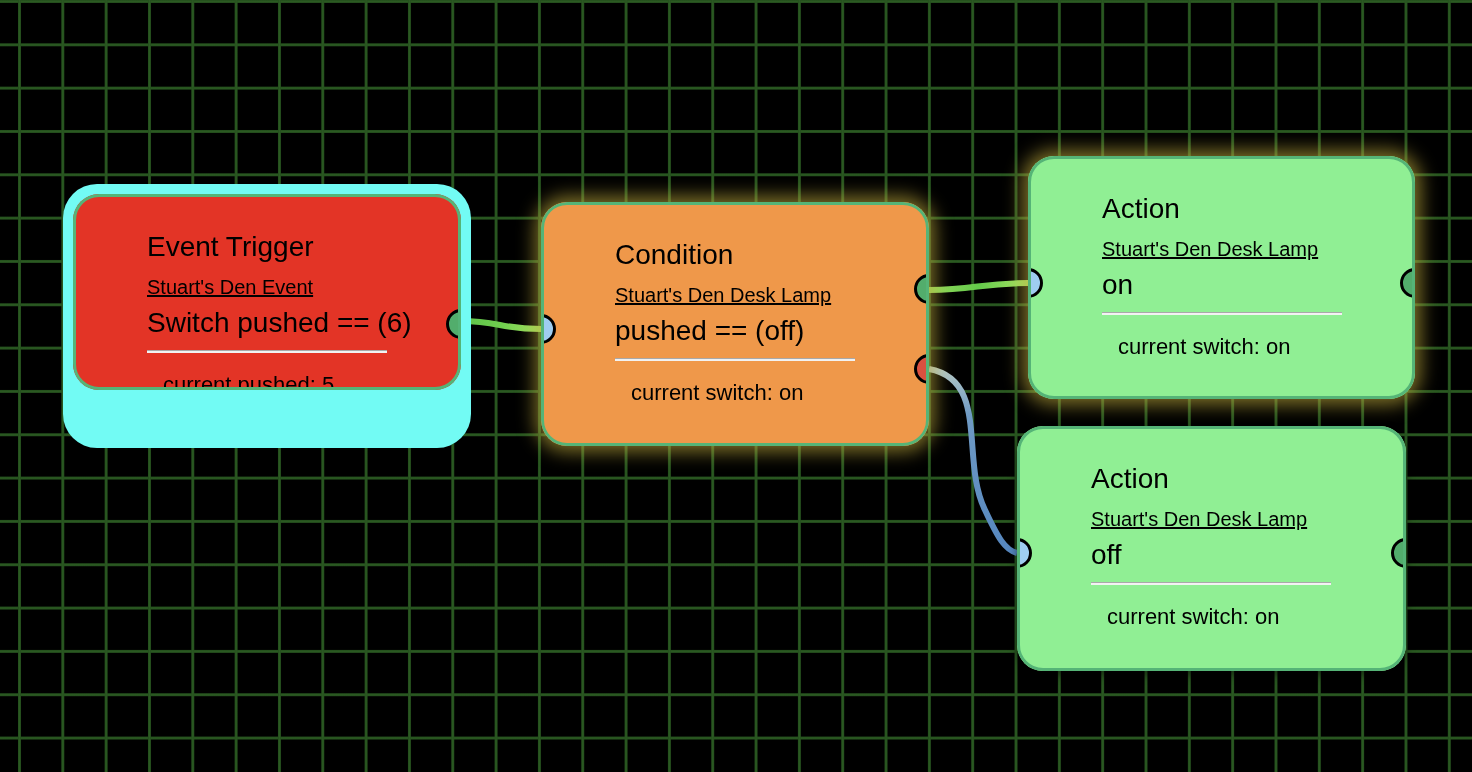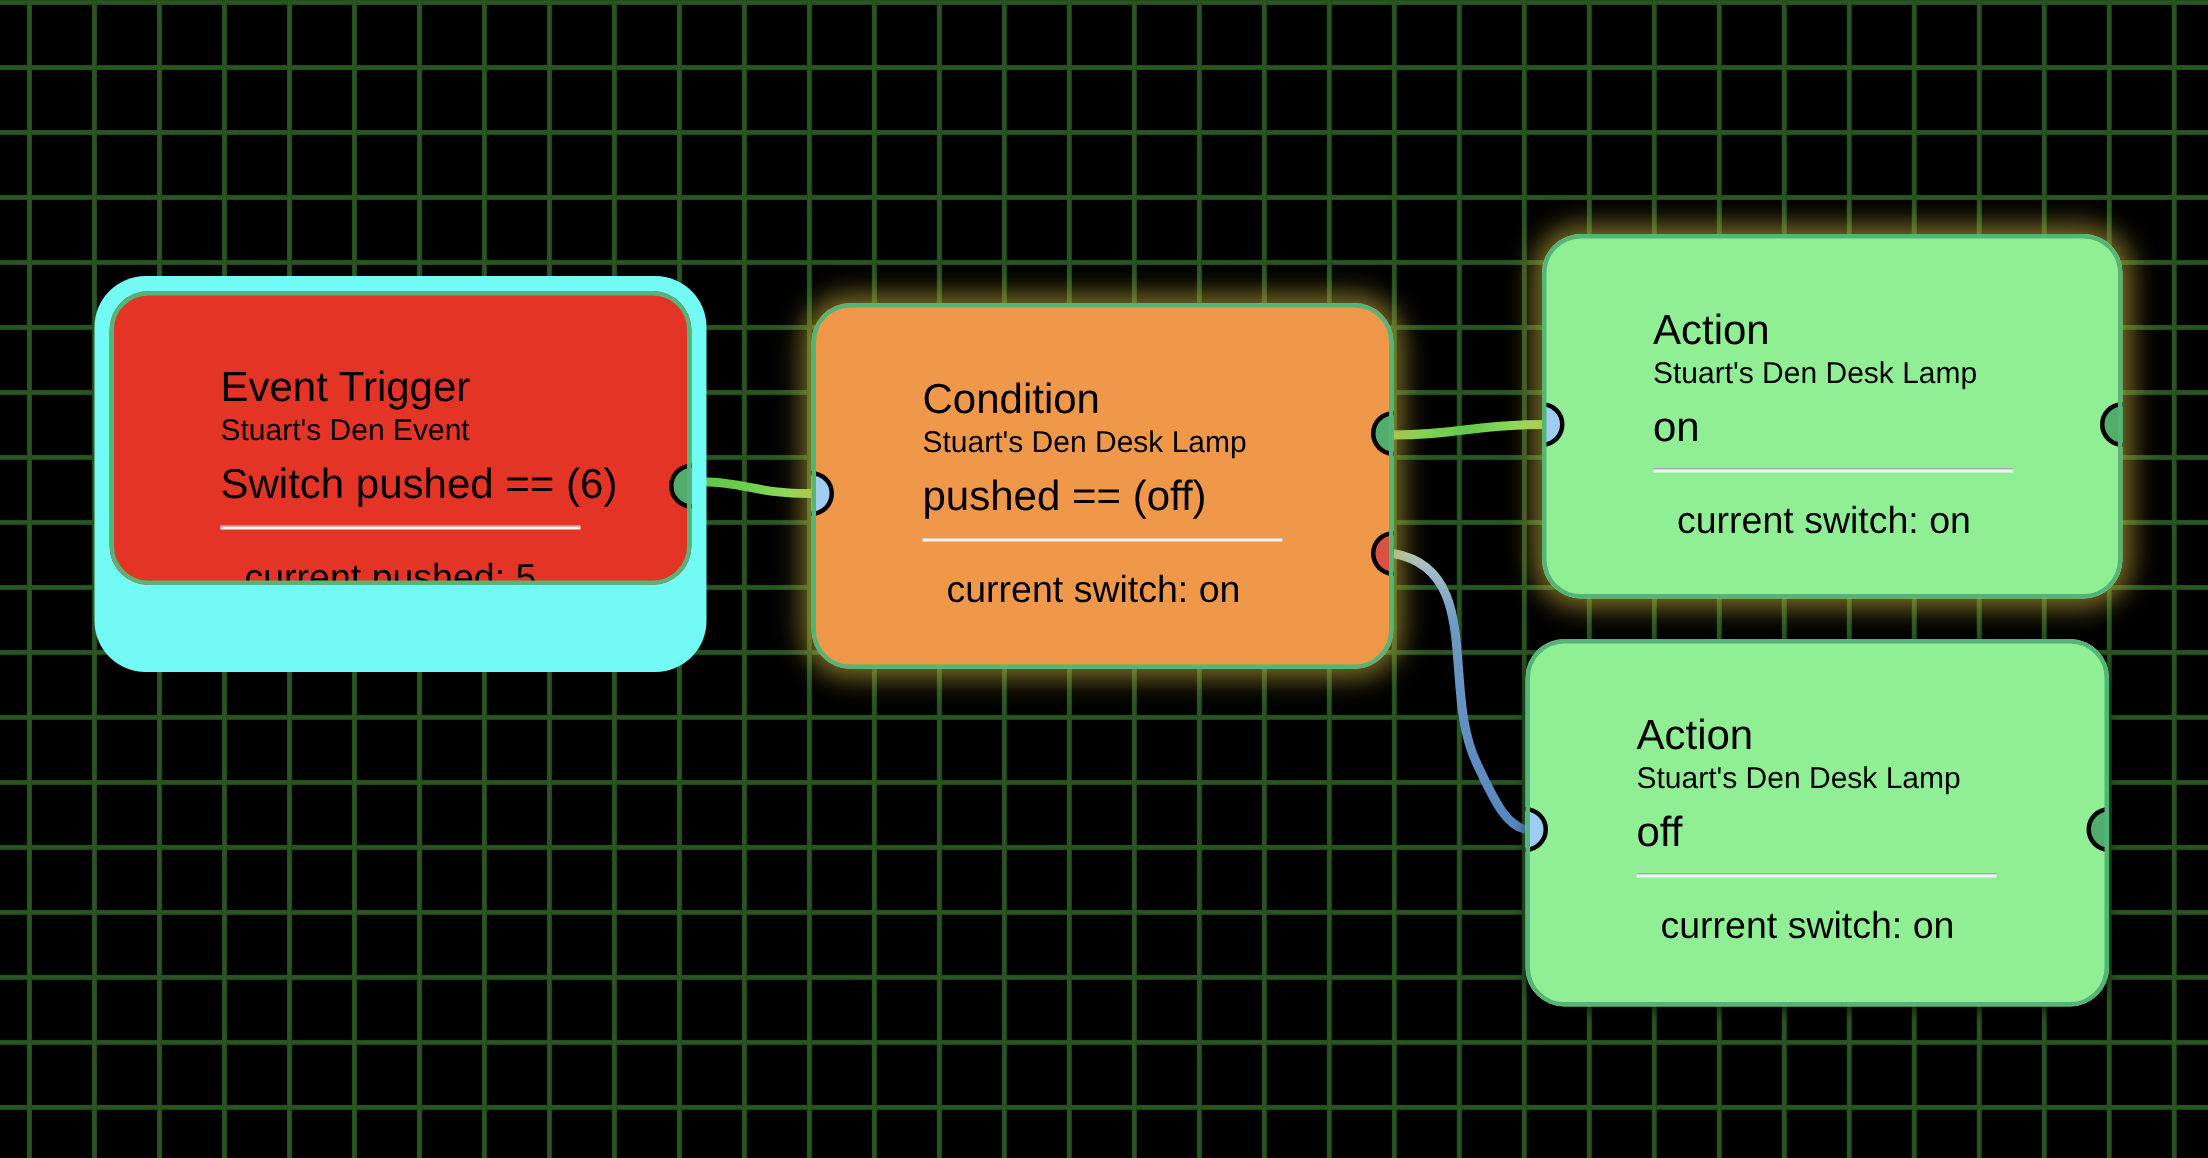--- a/index.html
+++ b/index.html
@@ -35,7 +35,7 @@
   .node.action2 { left: 1017px; top: 426px; width: 389px; height: 245px; background: #90ef94;
     box-shadow: 0 4px 8px rgba(0,0,0,0.5); }
   .content { position: absolute; left: 74px; top: 0; right: 0; bottom: 0; }
-  .title { position: absolute; top: 37px; left: 0; font-size: 28px; line-height: 32px; white-space: nowrap; margin-top: 11px; }
+  .title { position: absolute; top: 37px; left: 0; font-size: 28px; line-height: 32px; white-space: nowrap; }
   .line1 { position: absolute; top: 81px; left: 0; font-size: 20px; line-height: 24px; white-space: nowrap; }
   .line2 { position: absolute; top: 117px; left: 0; font-size: 28px; line-height: 24px; white-space: nowrap; }
   .divider { position: absolute; top: 156px; left: 0; width: 240px; height: 0;

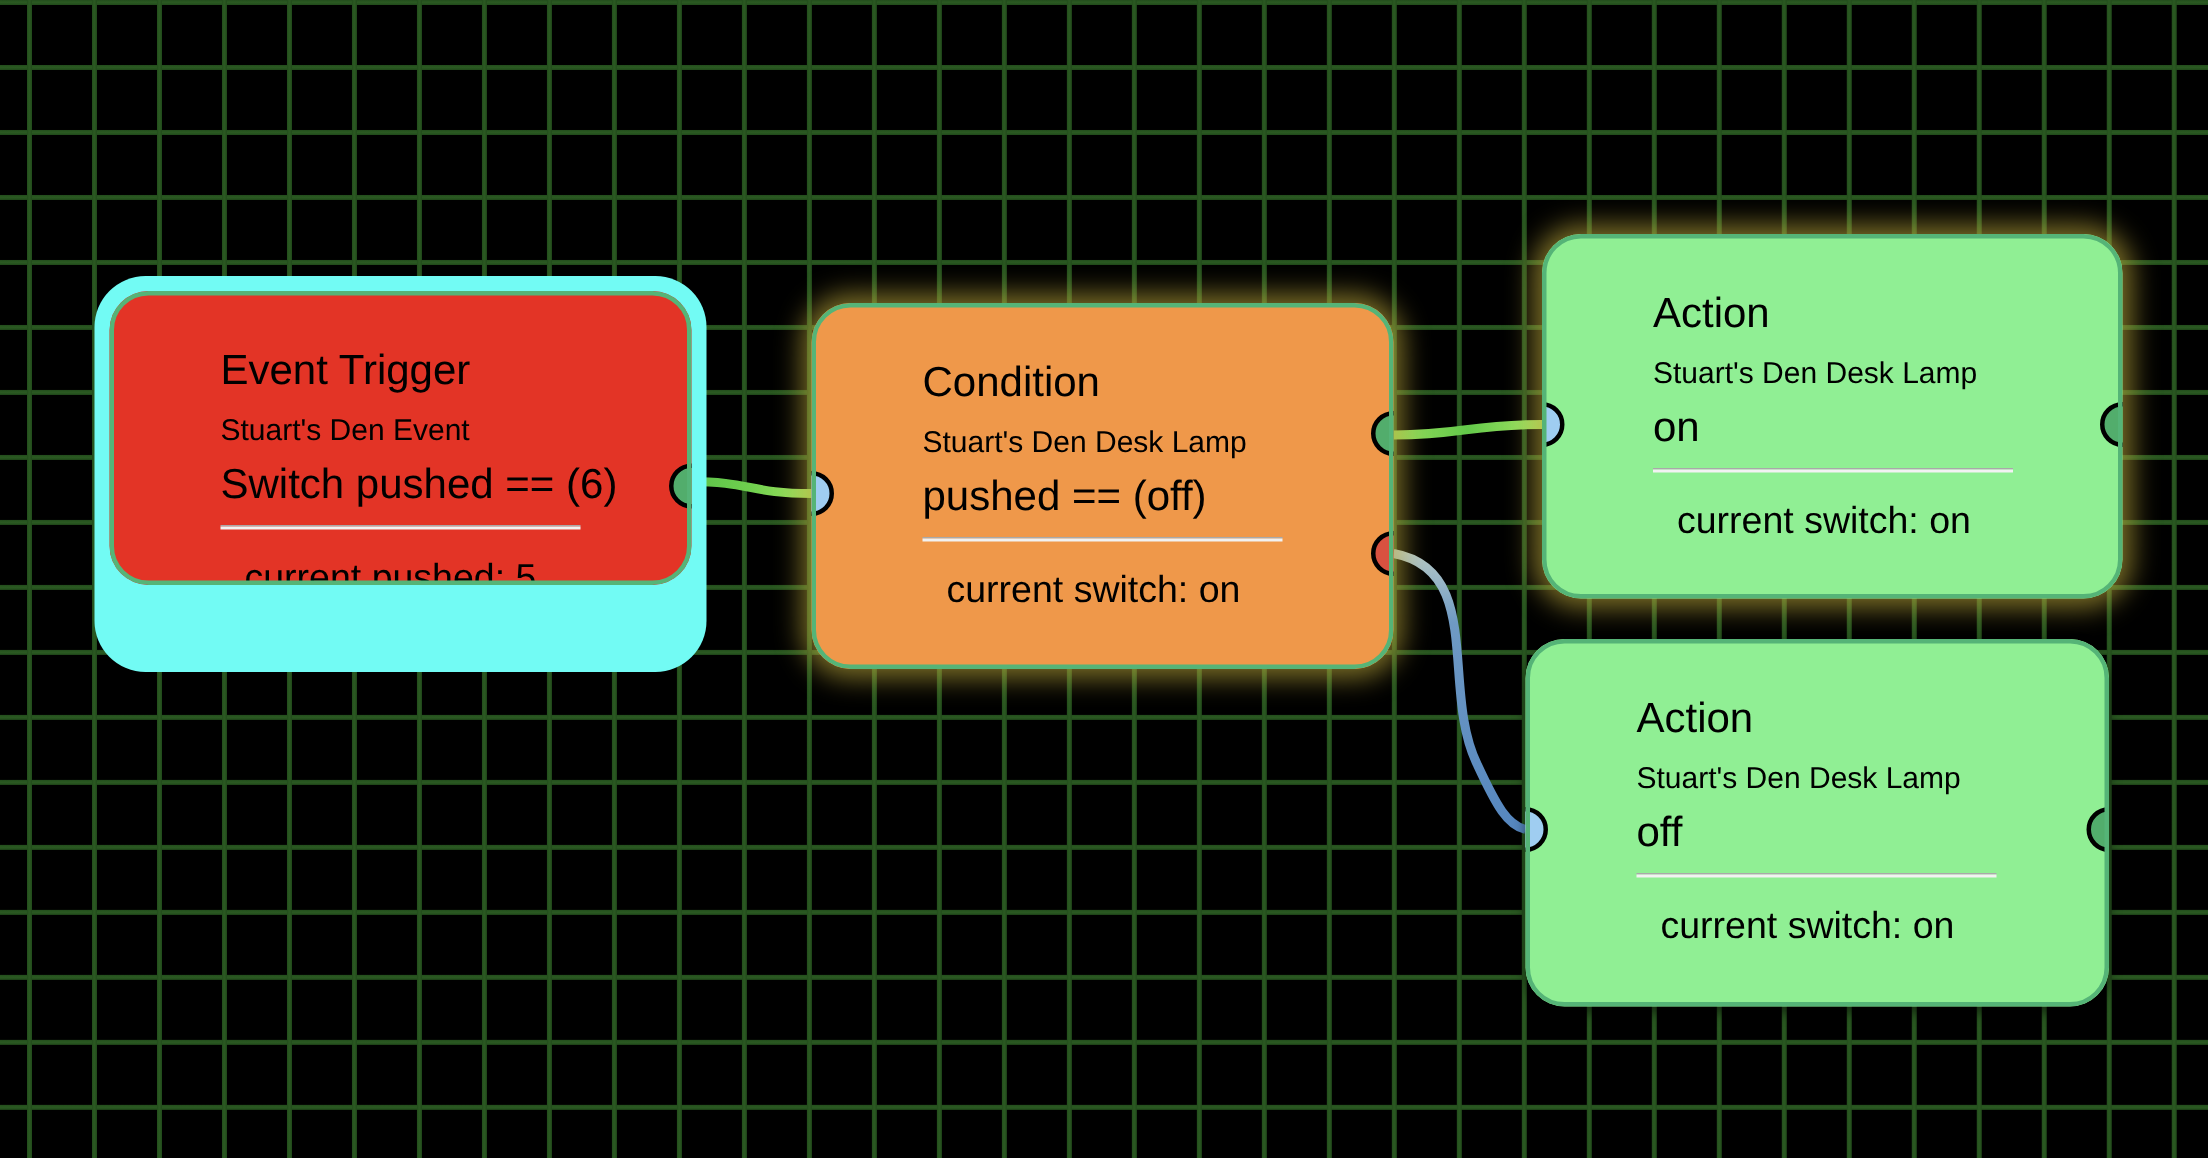--- a/index.html
+++ b/index.html
@@ -36,7 +36,7 @@
     box-shadow: 0 4px 8px rgba(0,0,0,0.5); }
   .content { position: absolute; left: 74px; top: 0; right: 0; bottom: 0; }
   .title { position: absolute; top: 37px; left: 0; font-size: 28px; line-height: 32px; white-space: nowrap; }
-  .line1 { position: absolute; top: 81px; left: 0; font-size: 20px; line-height: 24px; white-space: nowrap; }
+  .line1 { position: absolute; top: 81px; left: 0; font-size: 20px; line-height: 24px; white-space: nowrap; text-decoration: underline; }
   .line2 { position: absolute; top: 117px; left: 0; font-size: 28px; line-height: 24px; white-space: nowrap; }
   .divider { position: absolute; top: 156px; left: 0; width: 240px; height: 0;
     border-top: 1.5px solid #a9a9a9; border-bottom: 2px solid #f2f2f2; }

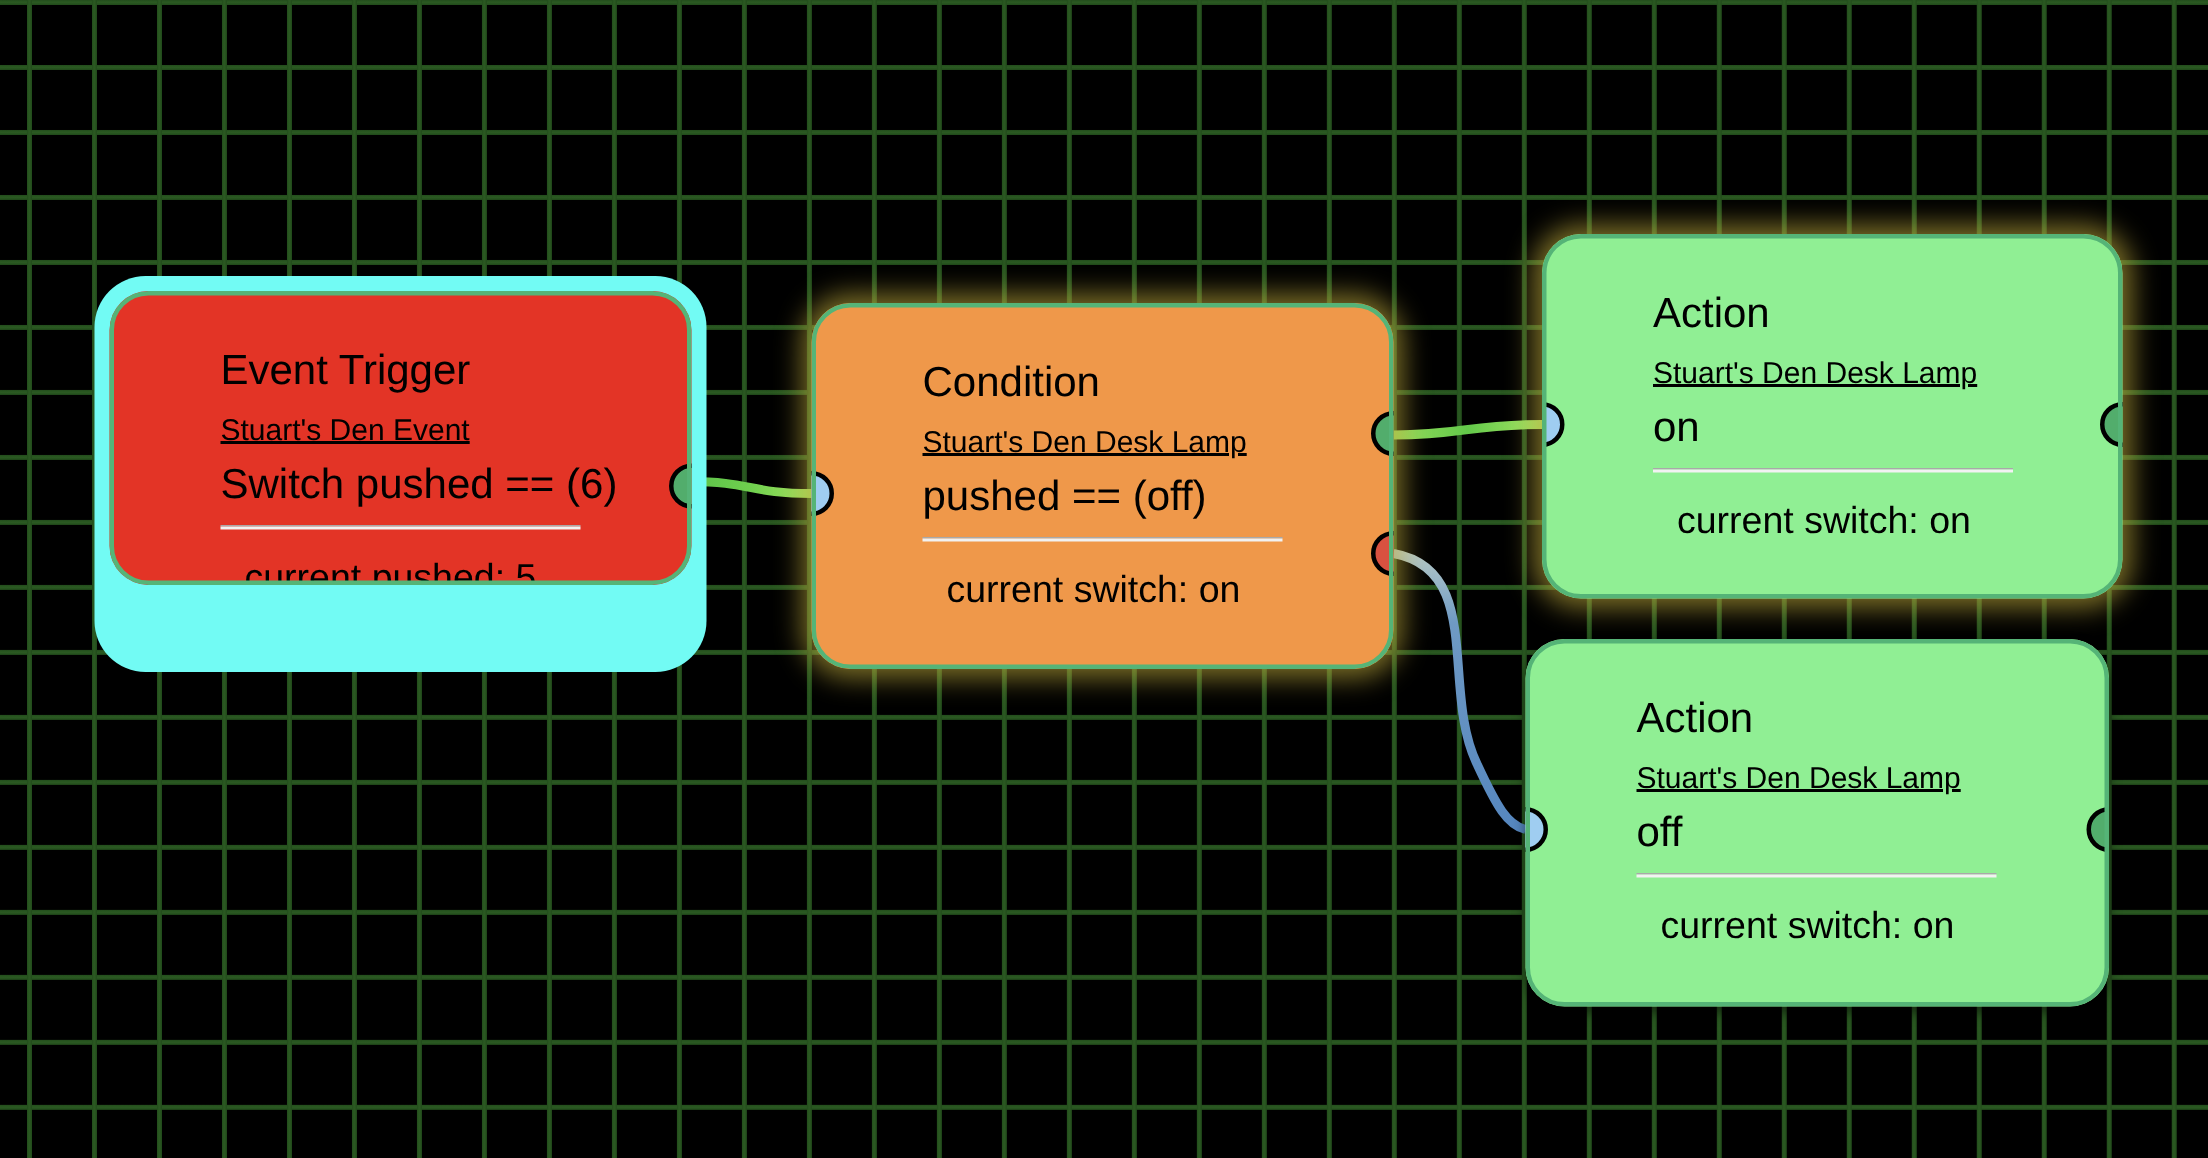--- a/index.html
+++ b/index.html
@@ -40,7 +40,7 @@
   .line2 { position: absolute; top: 117px; left: 0; font-size: 28px; line-height: 24px; white-space: nowrap; }
   .divider { position: absolute; top: 156px; left: 0; width: 240px; height: 0;
     border-top: 1.5px solid #a9a9a9; border-bottom: 2px solid #f2f2f2; }
-  .current { position: absolute; top: 178px; left: 16px; font-size: 25px; line-height: 26px; white-space: nowrap; }
+  .current { position: absolute; top: 178px; left: 16px; font-size: 22px; line-height: 26px; white-space: nowrap; }
   .port {
     position: absolute; width: 24px; height: 24px; border-radius: 50%;
     border: 3.5px solid #000; z-index: 3;

